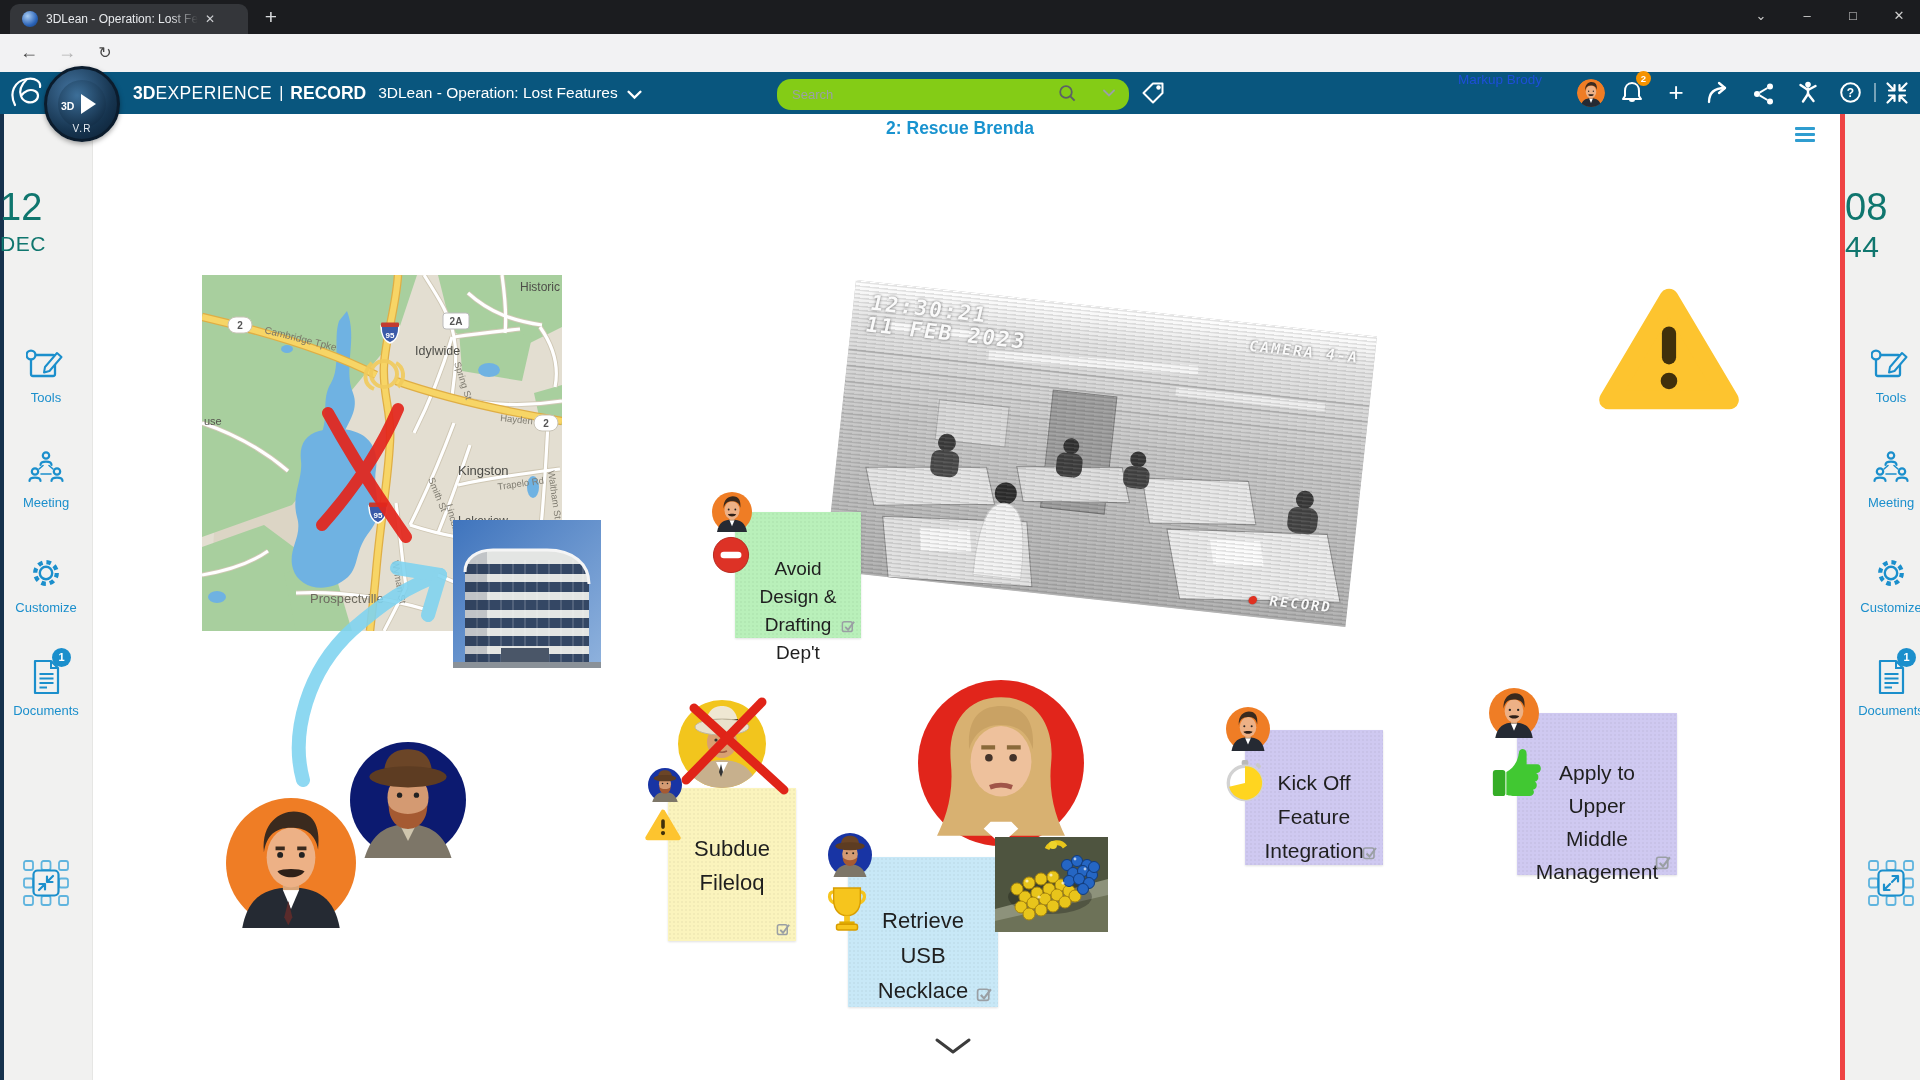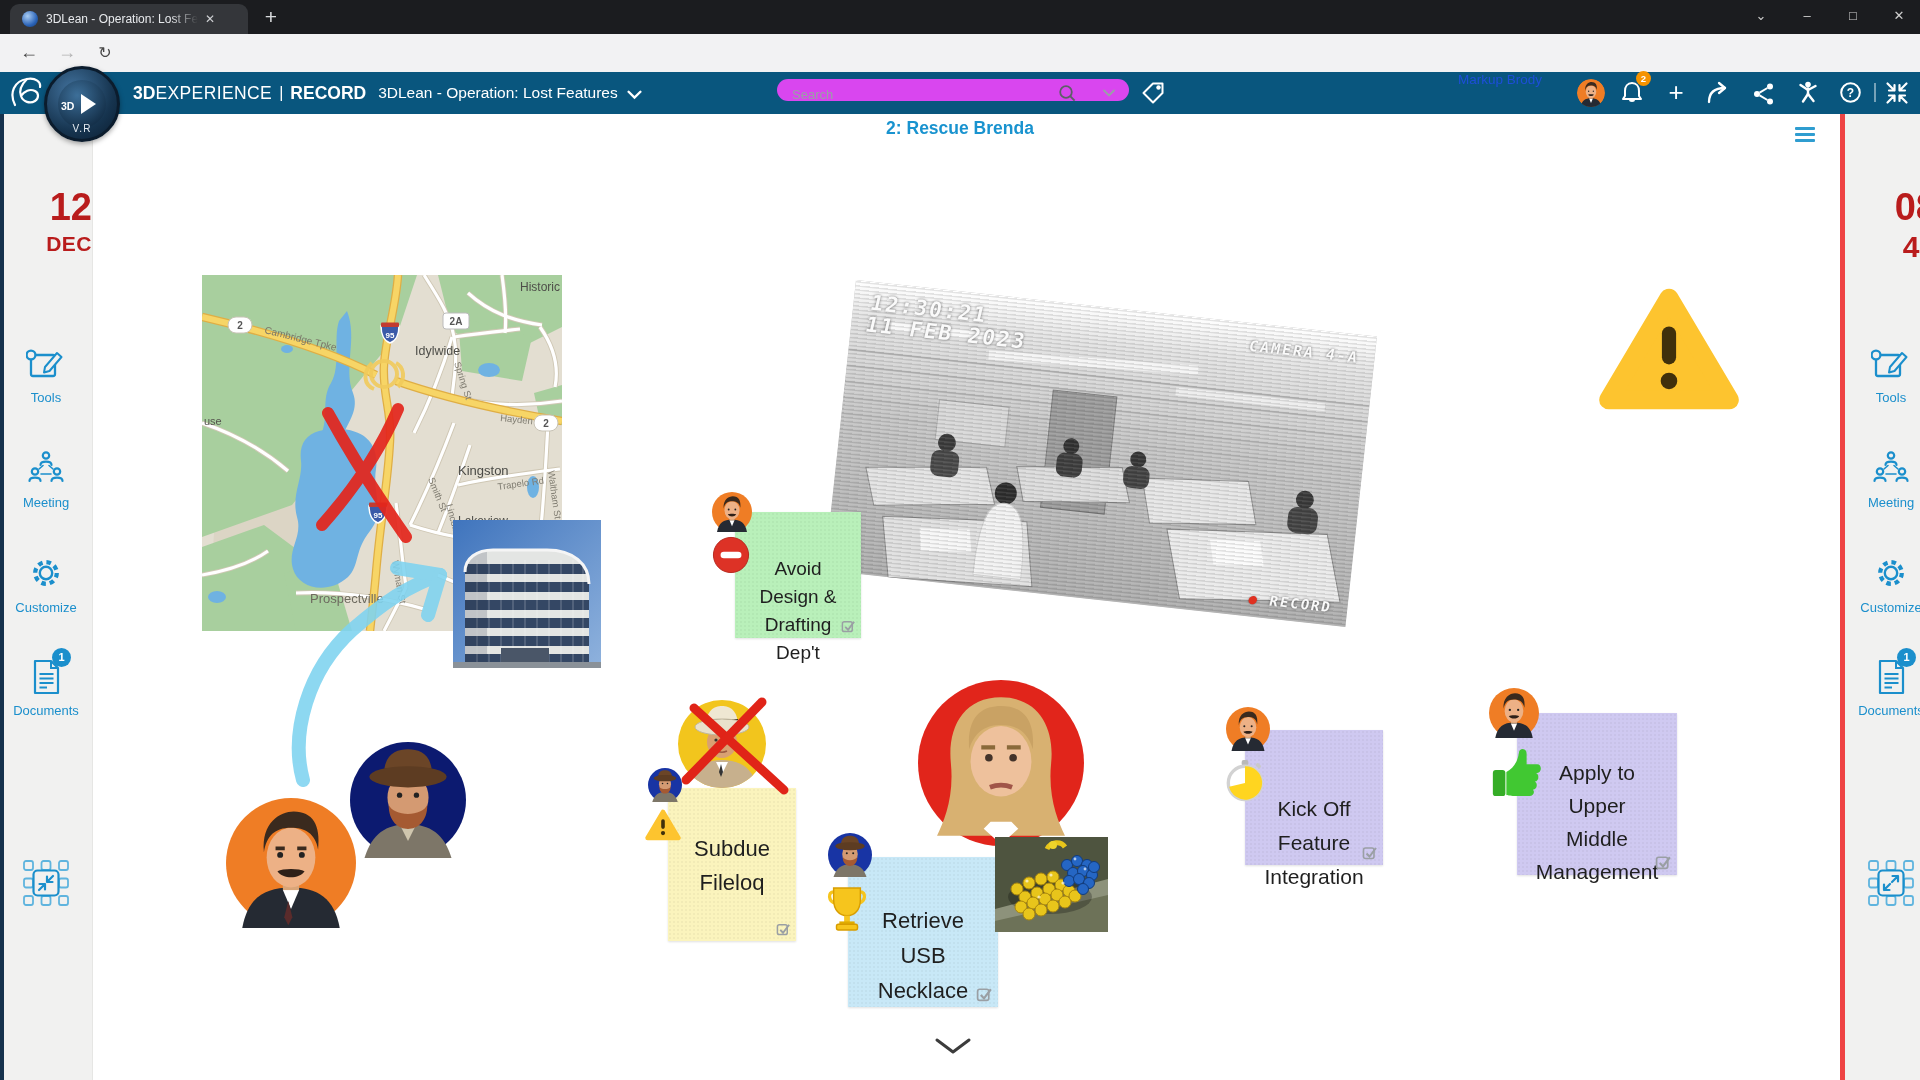--- a/index.html
+++ b/index.html
@@ -32,7 +32,7 @@
   .b3{font-size:17.5px;font-weight:bold;}
   .btitle{font-size:15.5px;margin-left:12px;}
   .bchev{margin-left:9px;margin-top:3px;}
-  .searchbox{position:absolute;left:777px;top:79px;width:352px;height:22px;background:#d946ef;border-radius:14px;}
+  .searchbox{position:absolute;left:777px;top:79px;width:352px;height:31px;background:#84cc16;border-radius:14px;}
   .searchbox input{position:absolute;left:13px;top:3px;width:240px;height:22px;border:none;outline:none;
        font-size:13px;font-family:"Liberation Sans",sans-serif;color:#333;background:transparent;}
   .searchbox input::placeholder{color:#9aa0a6;}

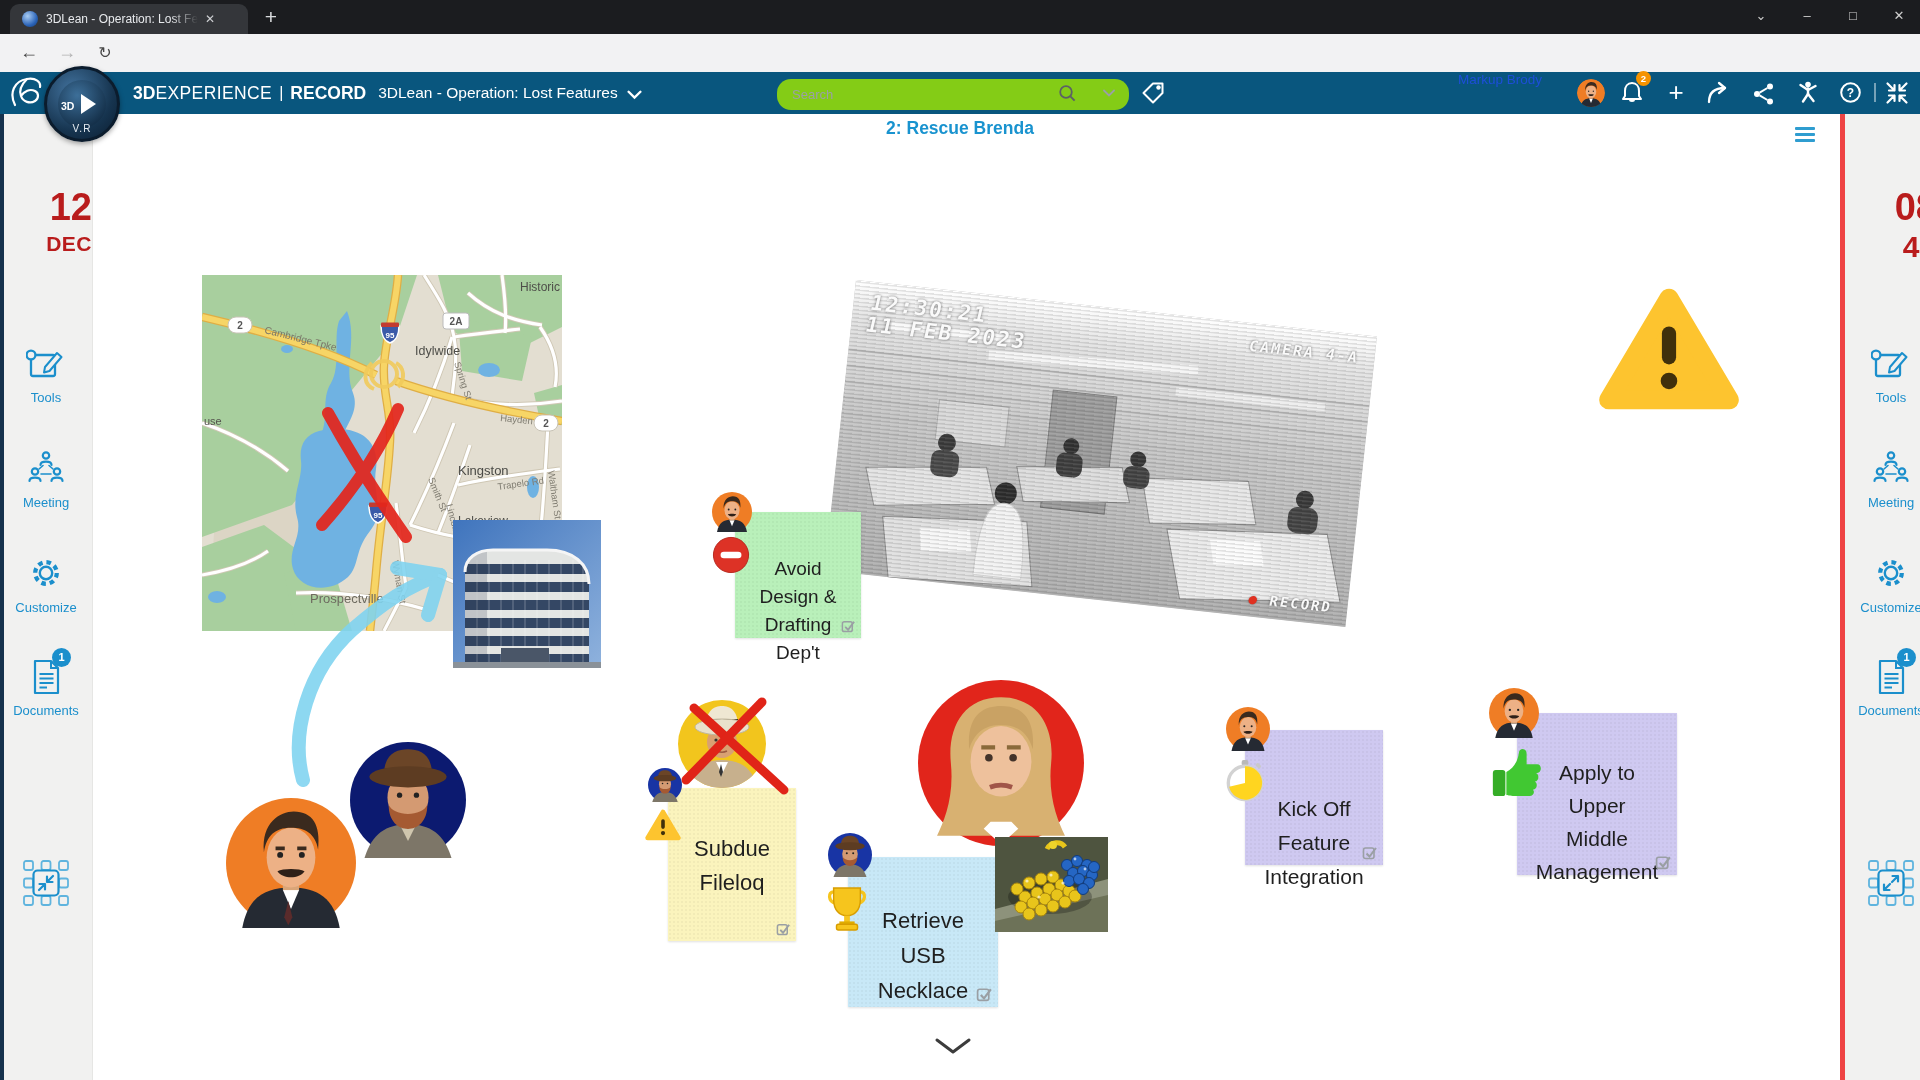--- a/index.html
+++ b/index.html
@@ -58,7 +58,7 @@
   .sidebar.left{left:0;border-right:1px solid #e6e6e4;}
   .sidebar.right{left:1828px;border-left:5px solid #ef4444;margin-left:12px;}
   .edgestrip{position:absolute;left:0;top:0;width:4px;height:966px;background:#16324d;}
-  .bigdate{position:absolute;left:0;width:100%;text-align:right;color:#b91c1c;font-weight:bold;}
+  .bigdate{position:absolute;left:0;width:100%;text-align:left;color:#0f766e;font-weight:normal;}
   .d1{top:72px;font-size:38px;}
   .d2{top:118px;font-size:21px;letter-spacing:.5px;}
   .side-item{position:absolute;left:0;width:100%;text-align:center;color:#1b8fcc;cursor:pointer;}

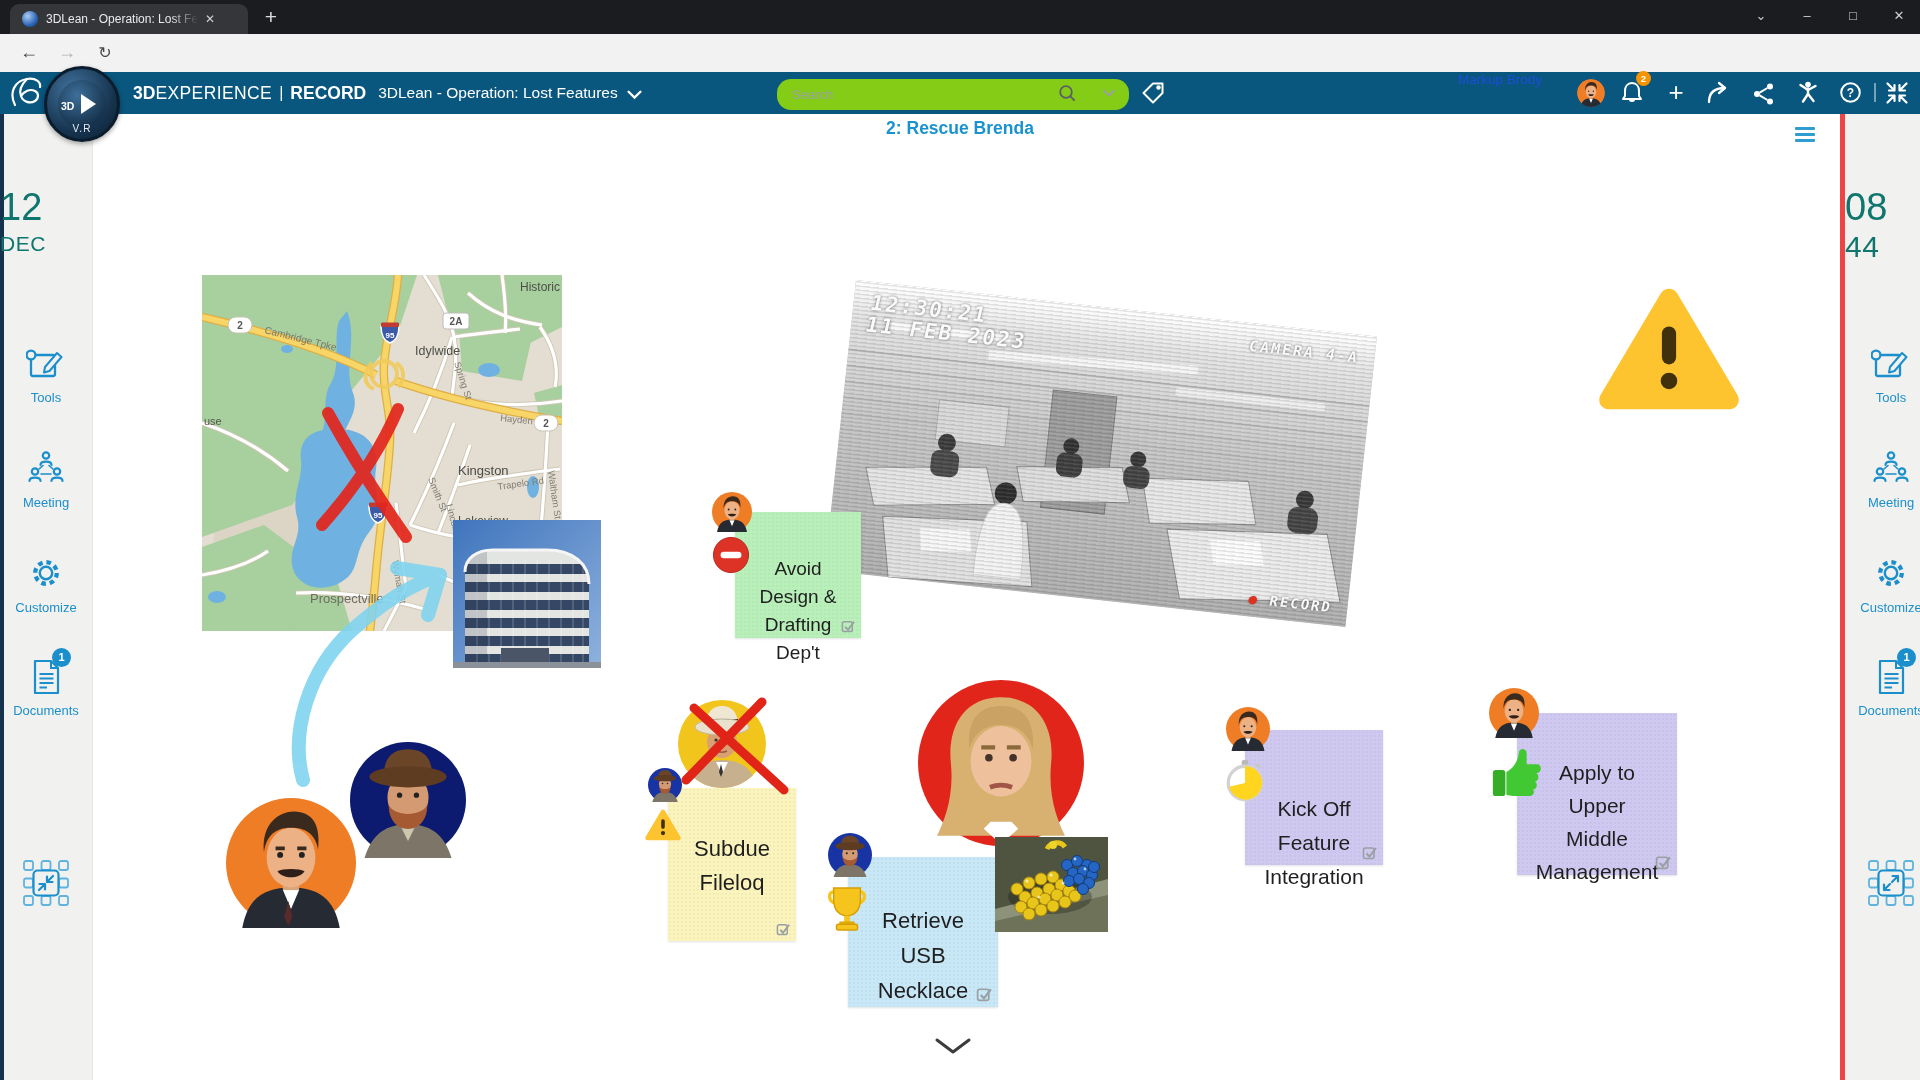--- a/index.html
+++ b/index.html
@@ -753,7 +753,7 @@
   </g>
 </svg>
 
-<div class="note" style="left:1245px;top:730px;width:138px;height:135px;background-color:#cfc9f1;z-index:1;font-size:21px;line-height:34px;padding-top:28px">
+<div class="note" style="left:1245px;top:730px;width:138px;height:135px;background-color:#cfc9f1;z-index:1;font-size:21px;line-height:34px;padding-top:2px">
   <span>Kick Off
 Feature
 Integration</span>

